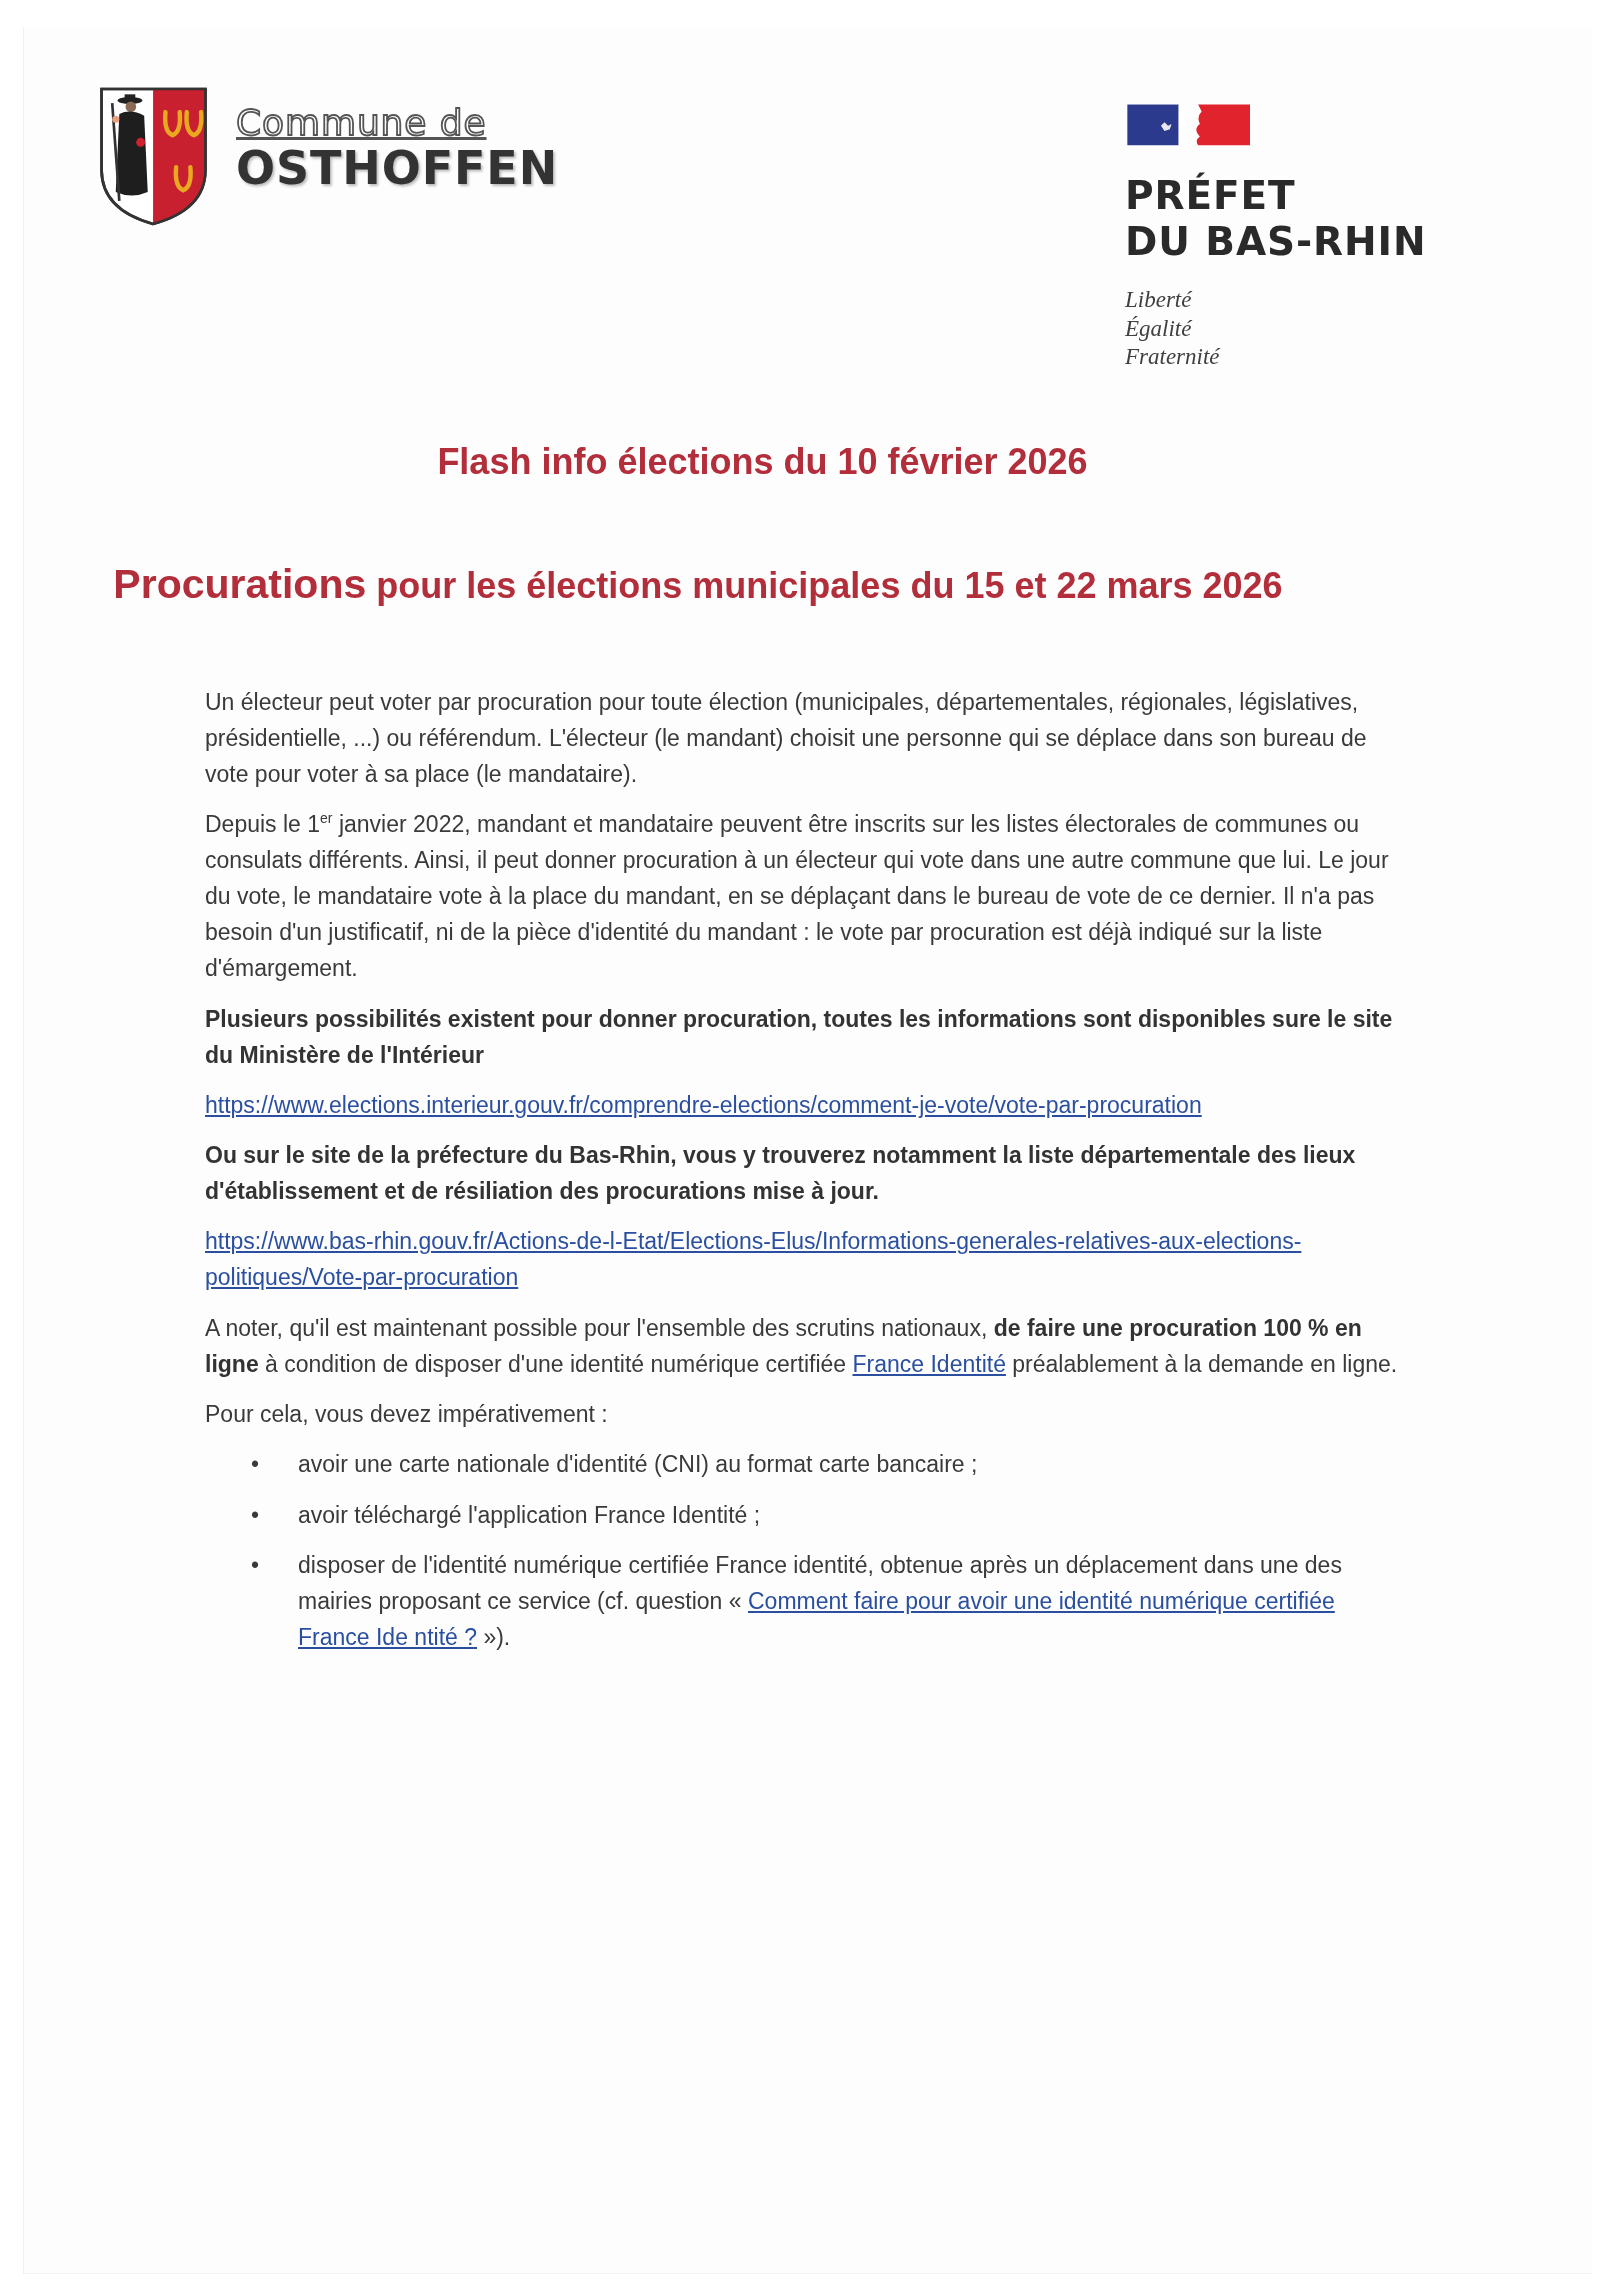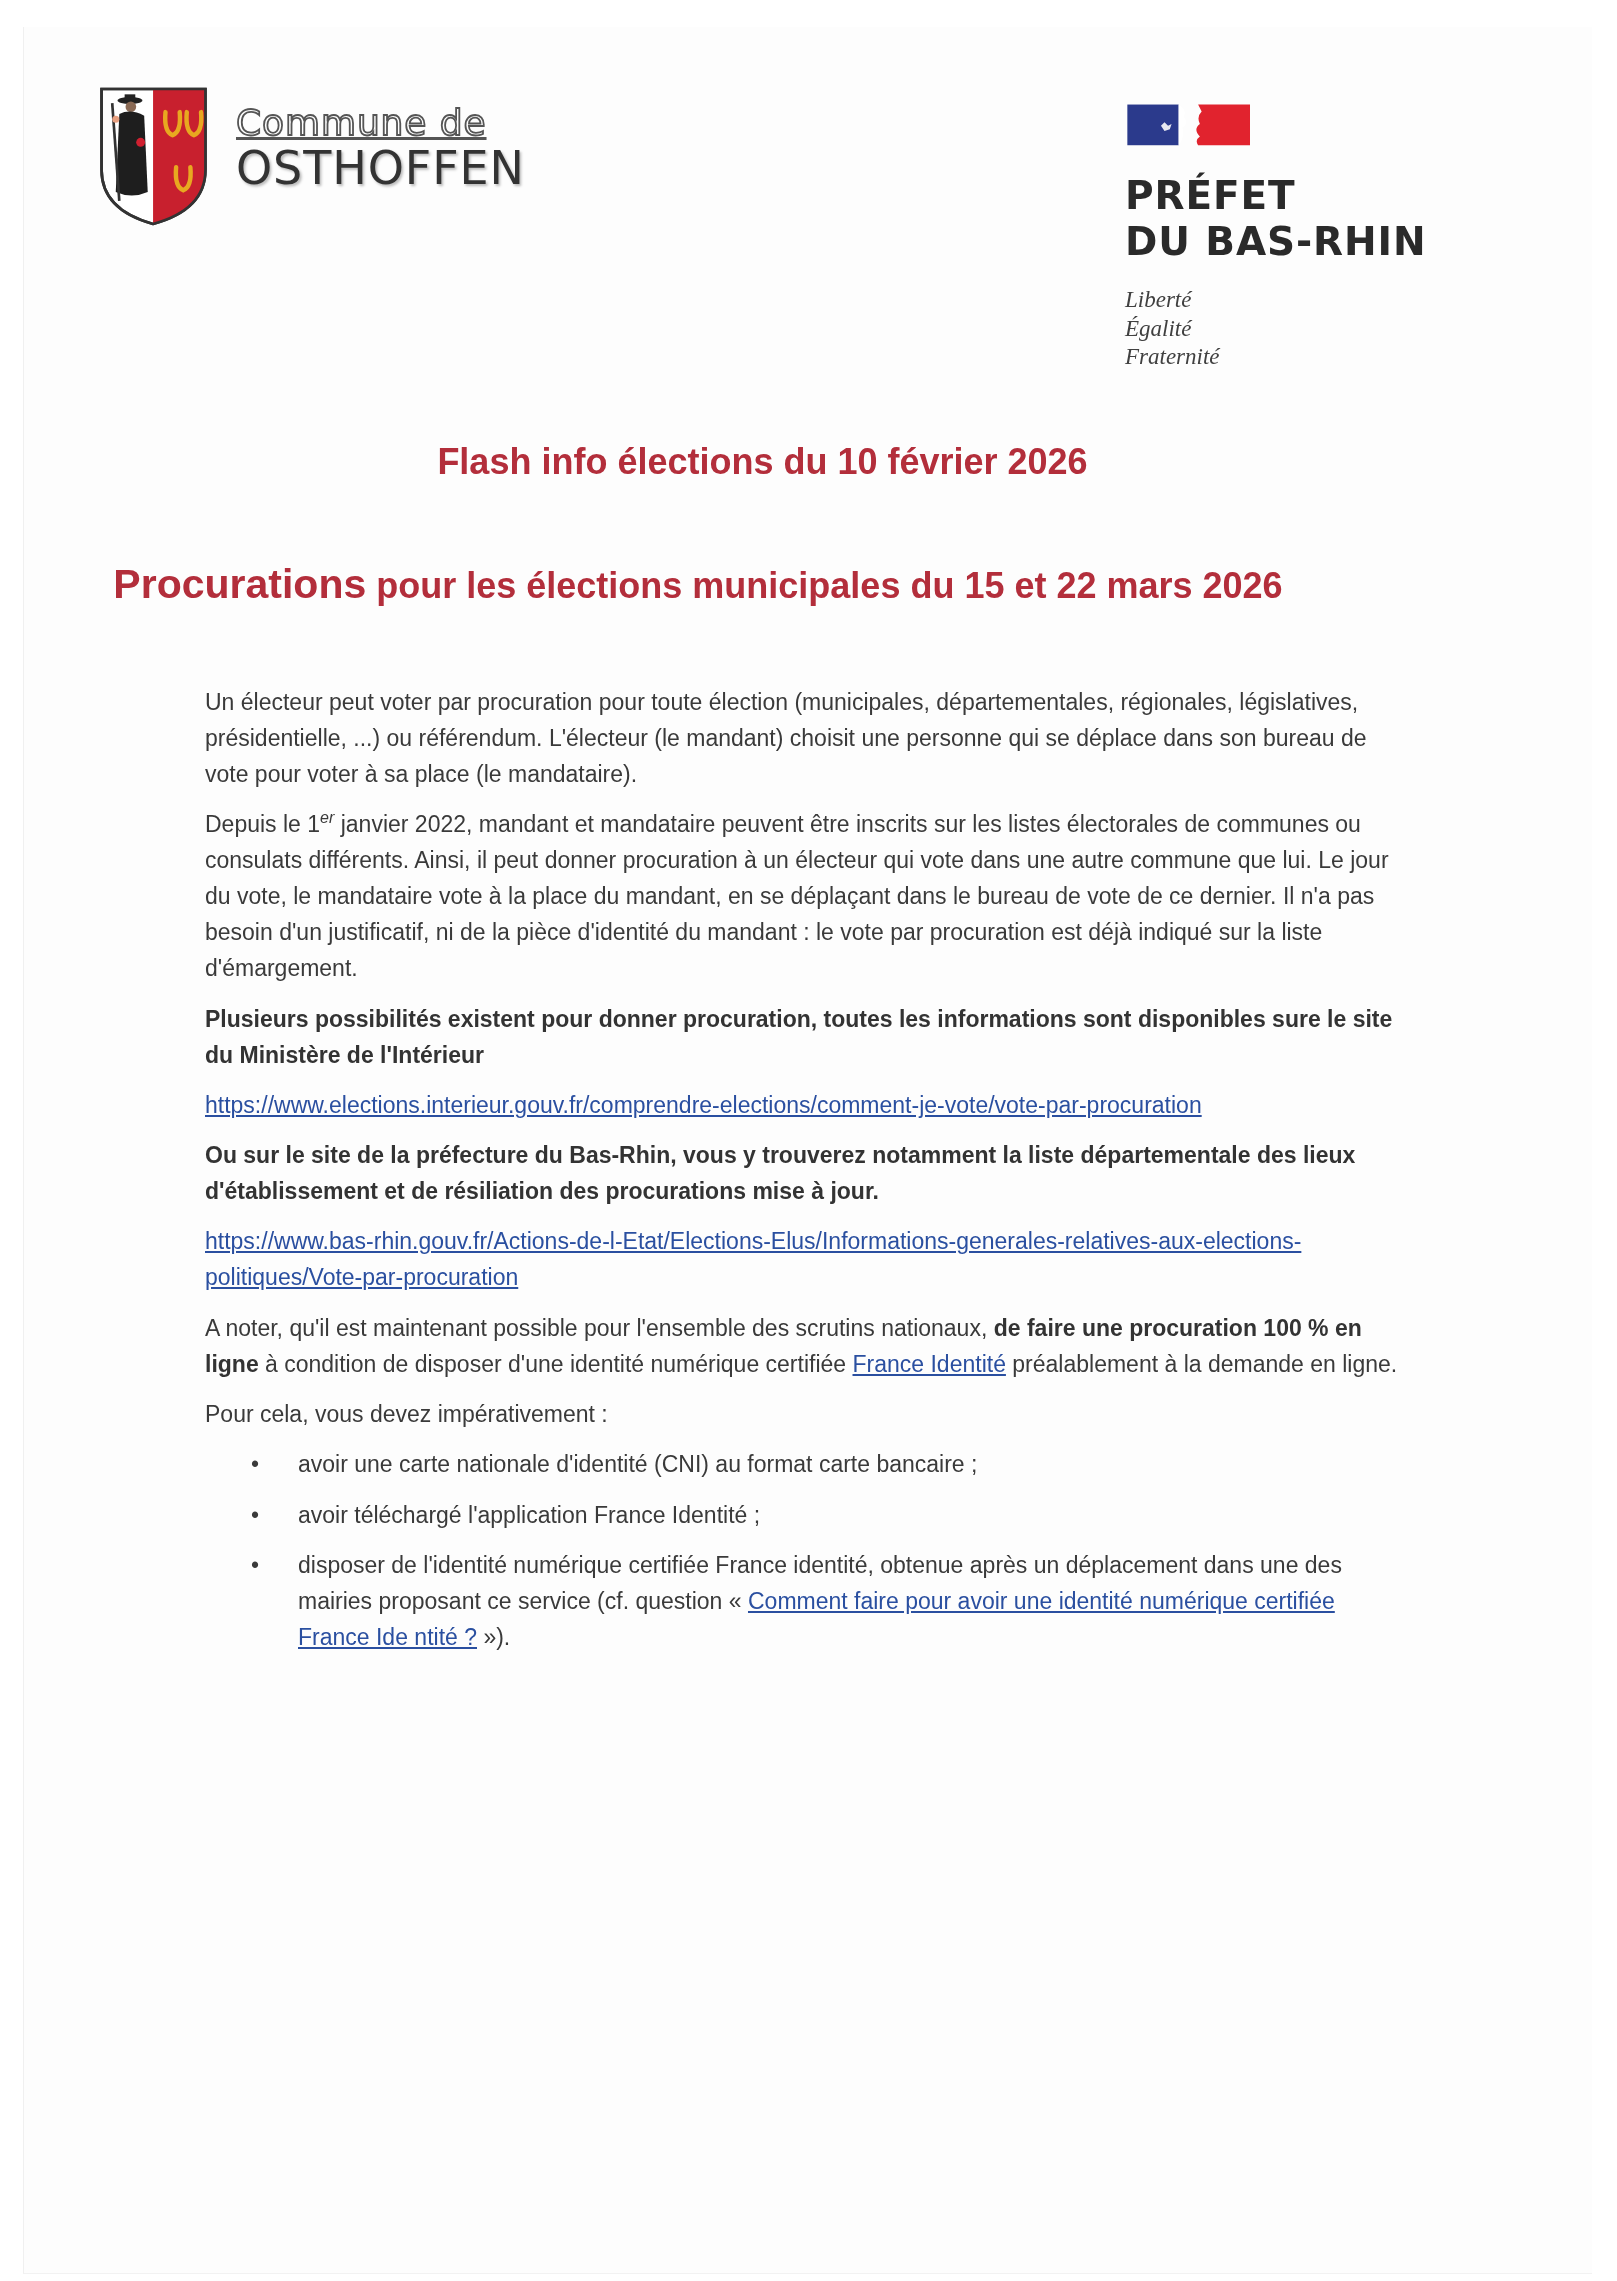--- a/index.html
+++ b/index.html
@@ -28,7 +28,7 @@
     -webkit-text-stroke: 1.8px #555; letter-spacing: 0.9px; line-height: 39px; text-decoration: underline;
   }
   .ost-name {
-    font-family: "DejaVu Sans", sans-serif; font-weight: normal; font-size: 46px;
+    font-family: "DejaVu Sans", sans-serif; font-weight: bold; font-size: 46px;
     color: #333; letter-spacing: 0.9px; line-height: 53px;
     text-shadow: 1.8px 1.8px 2.7px #bbb;
   }

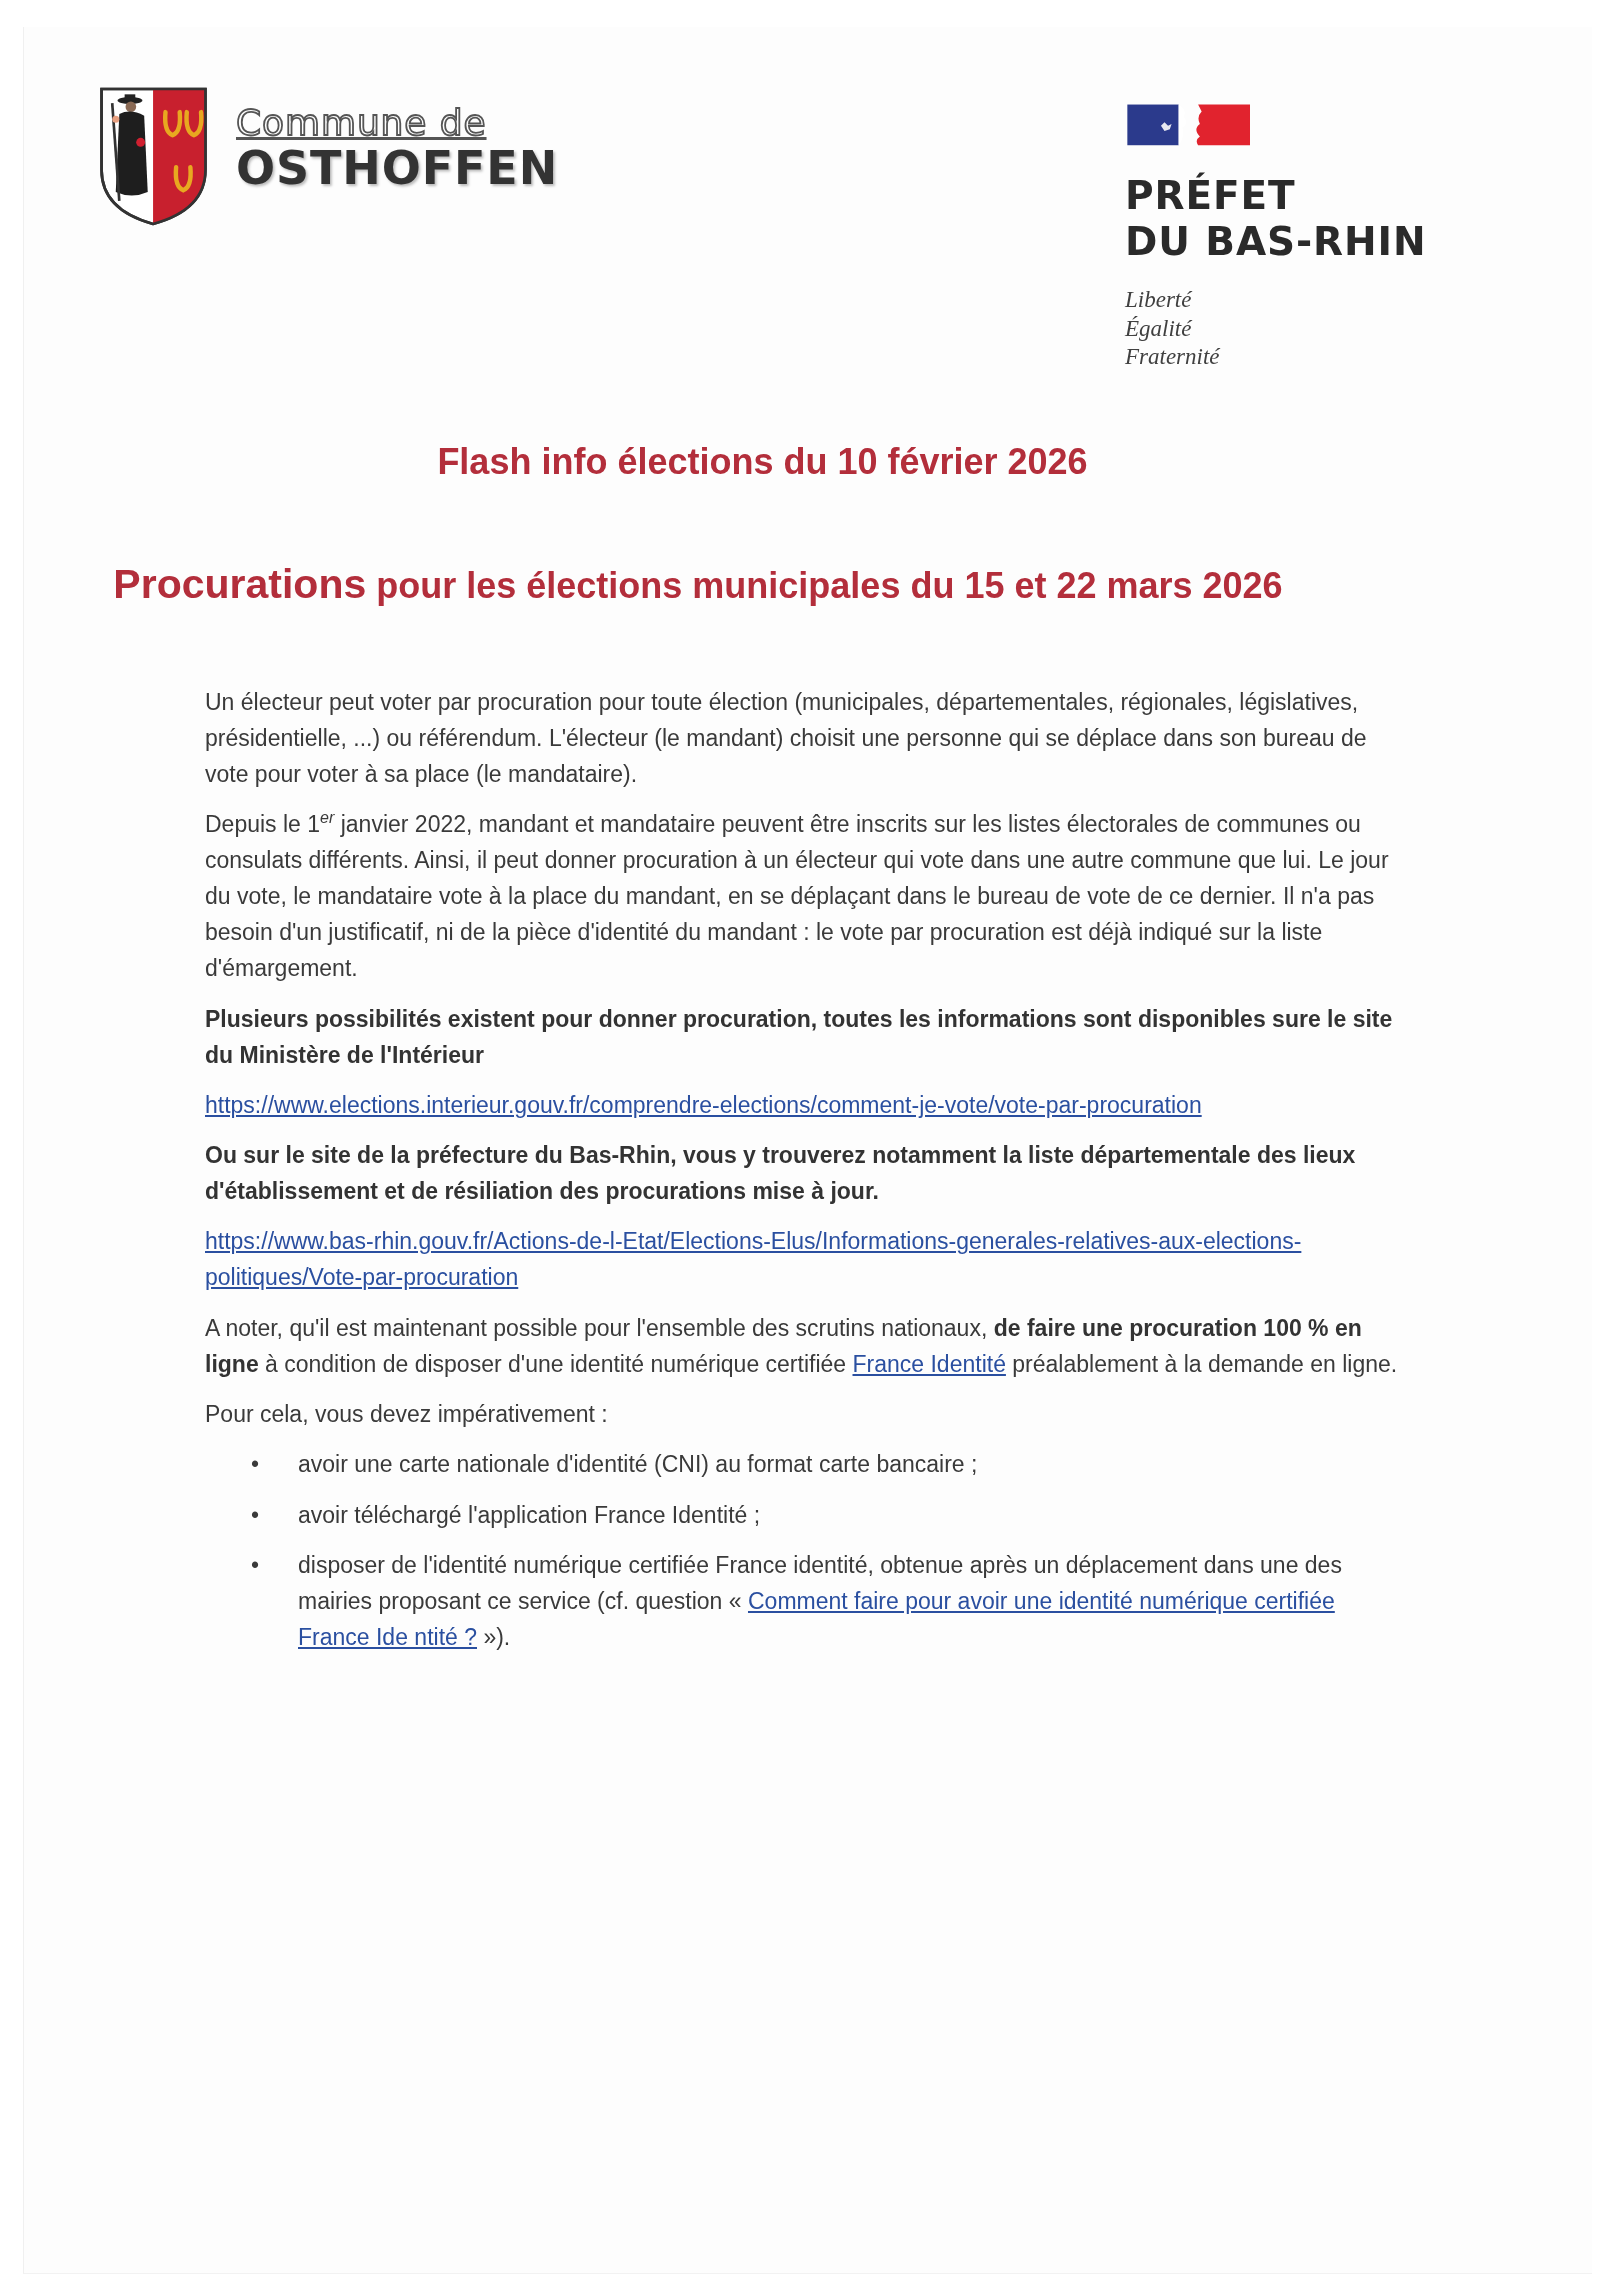--- a/index.html
+++ b/index.html
@@ -60,7 +60,7 @@
   .content p { margin: 0 0 14.3px 0; }
   .content b { color: #333; }
   .content a { color: #2a4fa0; text-decoration: underline; }
-  sup { font-size: 16px; line-height: 0; font-style: italic; }
+  sup { font-size: 14px; line-height: 0; }
   ul.reqs { list-style: none; margin: 12.5px 0 14.3px 0; padding: 0; }
   ul.reqs li { position: relative; padding-left: 93px; margin-bottom: 14.3px; }
   ul.reqs li .bullet { position: absolute; left: 46px; top: 0; }

